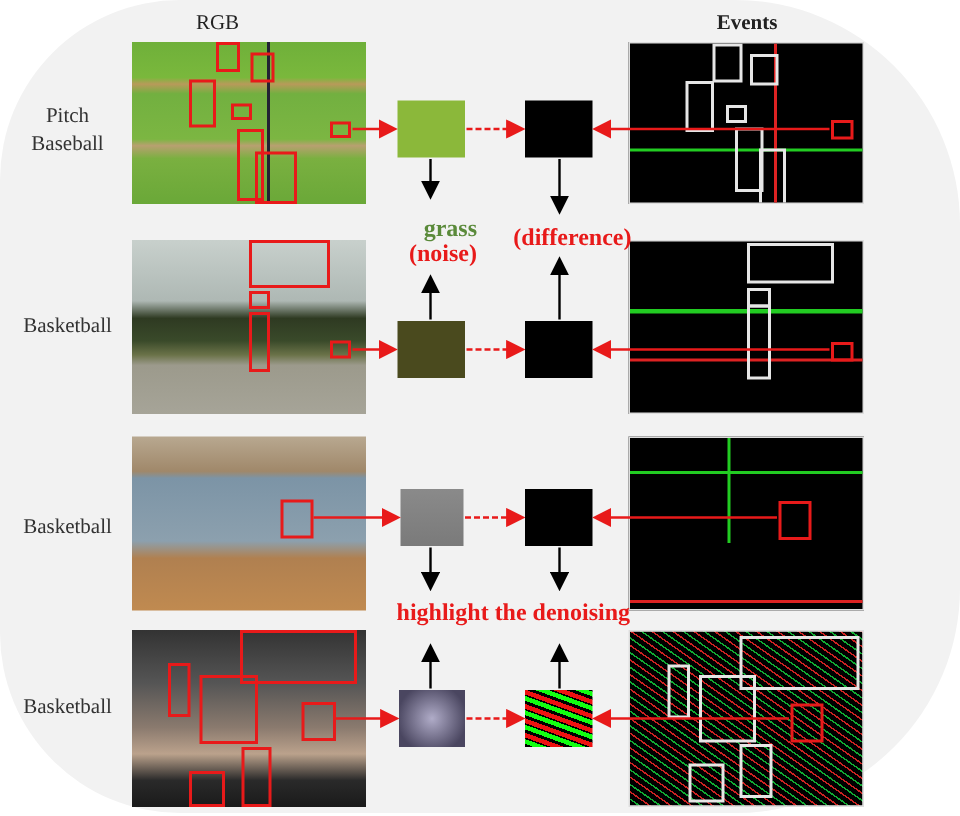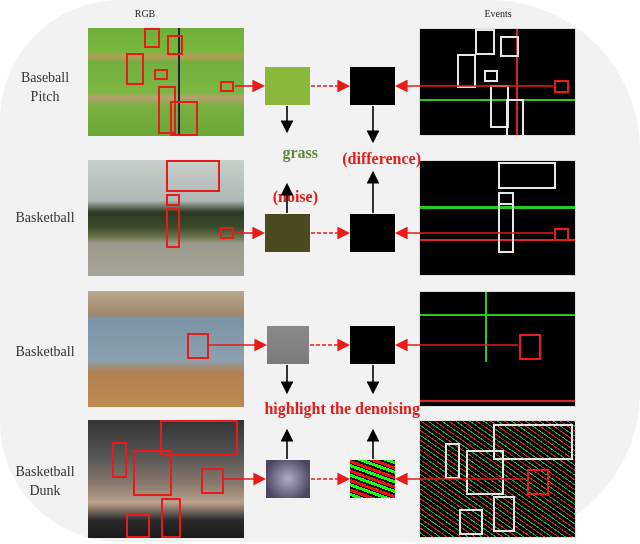--- a/index.html
+++ b/index.html
@@ -5,7 +5,7 @@
   html,body{margin:0;padding:0;background:#ffffff;}
   body{width:640px;height:544px;position:relative;overflow:hidden;font-family:"Liberation Serif","DejaVu Serif",serif;}
   .panel{position:absolute;left:0;top:0;width:640px;height:542px;background:#f2f2f2;border-radius:120px 150px 150px 120px / 120px 150px 150px 120px;}
-  .hdr{position:absolute;font-size:10px;color:#222;text-align:center;}
+  .hdr{position:absolute;font-size:14px;color:#222;text-align:center;}
   .rowlabel{position:absolute;left:4px;width:82px;text-align:center;font-size:14px;color:#333;line-height:19px;}
   .img{position:absolute;overflow:hidden;}
   .rgb{left:88px;width:156px;}

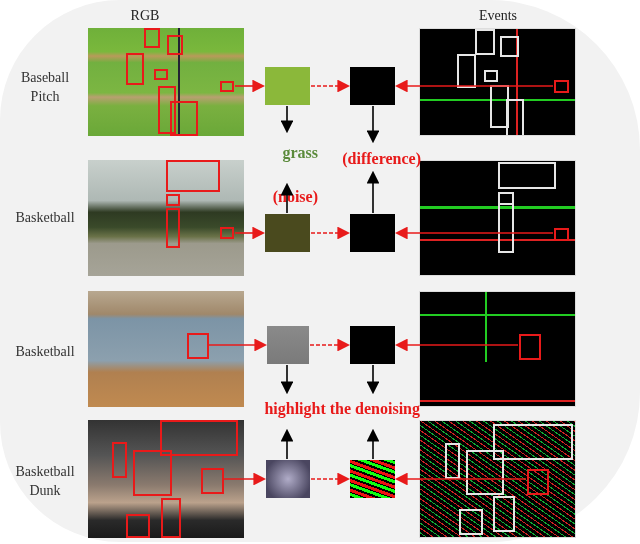--- a/index.html
+++ b/index.html
@@ -22,7 +22,7 @@
 <div class="panel"></div>
 
 <div class="hdr" style="left:120px;top:8px;width:50px;">RGB</div>
-<div class="hdr" style="left:466px;top:8px;width:64px;">Events</div>
+<div class="hdr" style="left:466px;top:8px;width:64px;font-weight:bold;">Events</div>
 
 <div class="rowlabel" style="top:68px;">
   <div>Baseball</div>

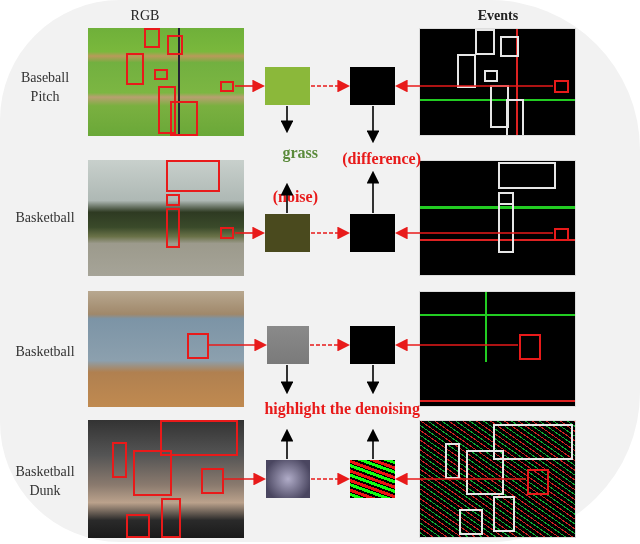--- a/index.html
+++ b/index.html
@@ -25,8 +25,8 @@
 <div class="hdr" style="left:466px;top:8px;width:64px;font-weight:bold;">Events</div>
 
 <div class="rowlabel" style="top:68px;">
+  <div>Pitch</div>
   <div>Baseball</div>
-  <div>Pitch</div>
 </div>
 <div class="rowlabel" style="top:208px;">
   <div>Basketball</div>

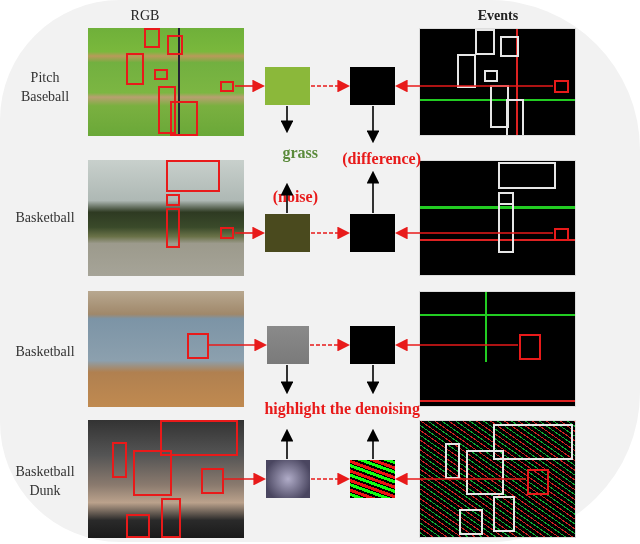--- a/index.html
+++ b/index.html
@@ -120,7 +120,7 @@
 <div class="patch" style="left:350px;top:460px;width:45px;height:38px;background:repeating-linear-gradient(20deg,#000 0 2px,#1f1 2px 5px,#000 5px 6px,#e11 6px 9px);"></div>
 
 <div class="lbl" style="left:258px;top:144px;width:60px;color:#5a8a3a;">grass</div>
-<div class="lbl" style="left:258px;top:161px;width:60px;color:#e81a1a;margin-top:27px;">(noise)</div>
+<div class="lbl" style="left:258px;top:161px;width:60px;color:#e81a1a;">(noise)</div>
 <div class="lbl" style="left:325px;top:150px;width:96px;color:#e81a1a;">(difference)</div>
 <div class="lbl" style="left:250px;top:400px;width:170px;color:#e81a1a;">highlight the denoising</div>
 

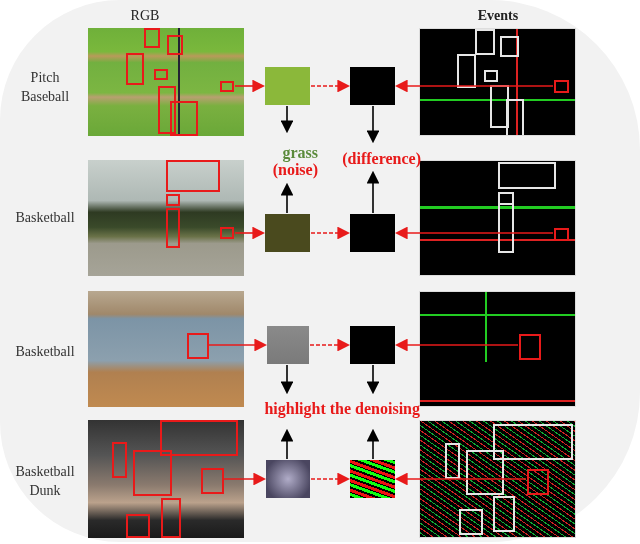--- a/index.html
+++ b/index.html
@@ -36,7 +36,6 @@
 </div>
 <div class="rowlabel" style="top:462px;">
   <div>Basketball</div>
-  <div>Dunk</div>
 </div>
 
 <div class="img rgb" style="top:28px;height:108px;background:linear-gradient(180deg,#6fb03a 0%,#7ab83c 22%,#b89a5a 26%,#72b040 32%,#7cb642 60%,#b8a070 64%,#7ab040 72%,#6aa838 100%);">

